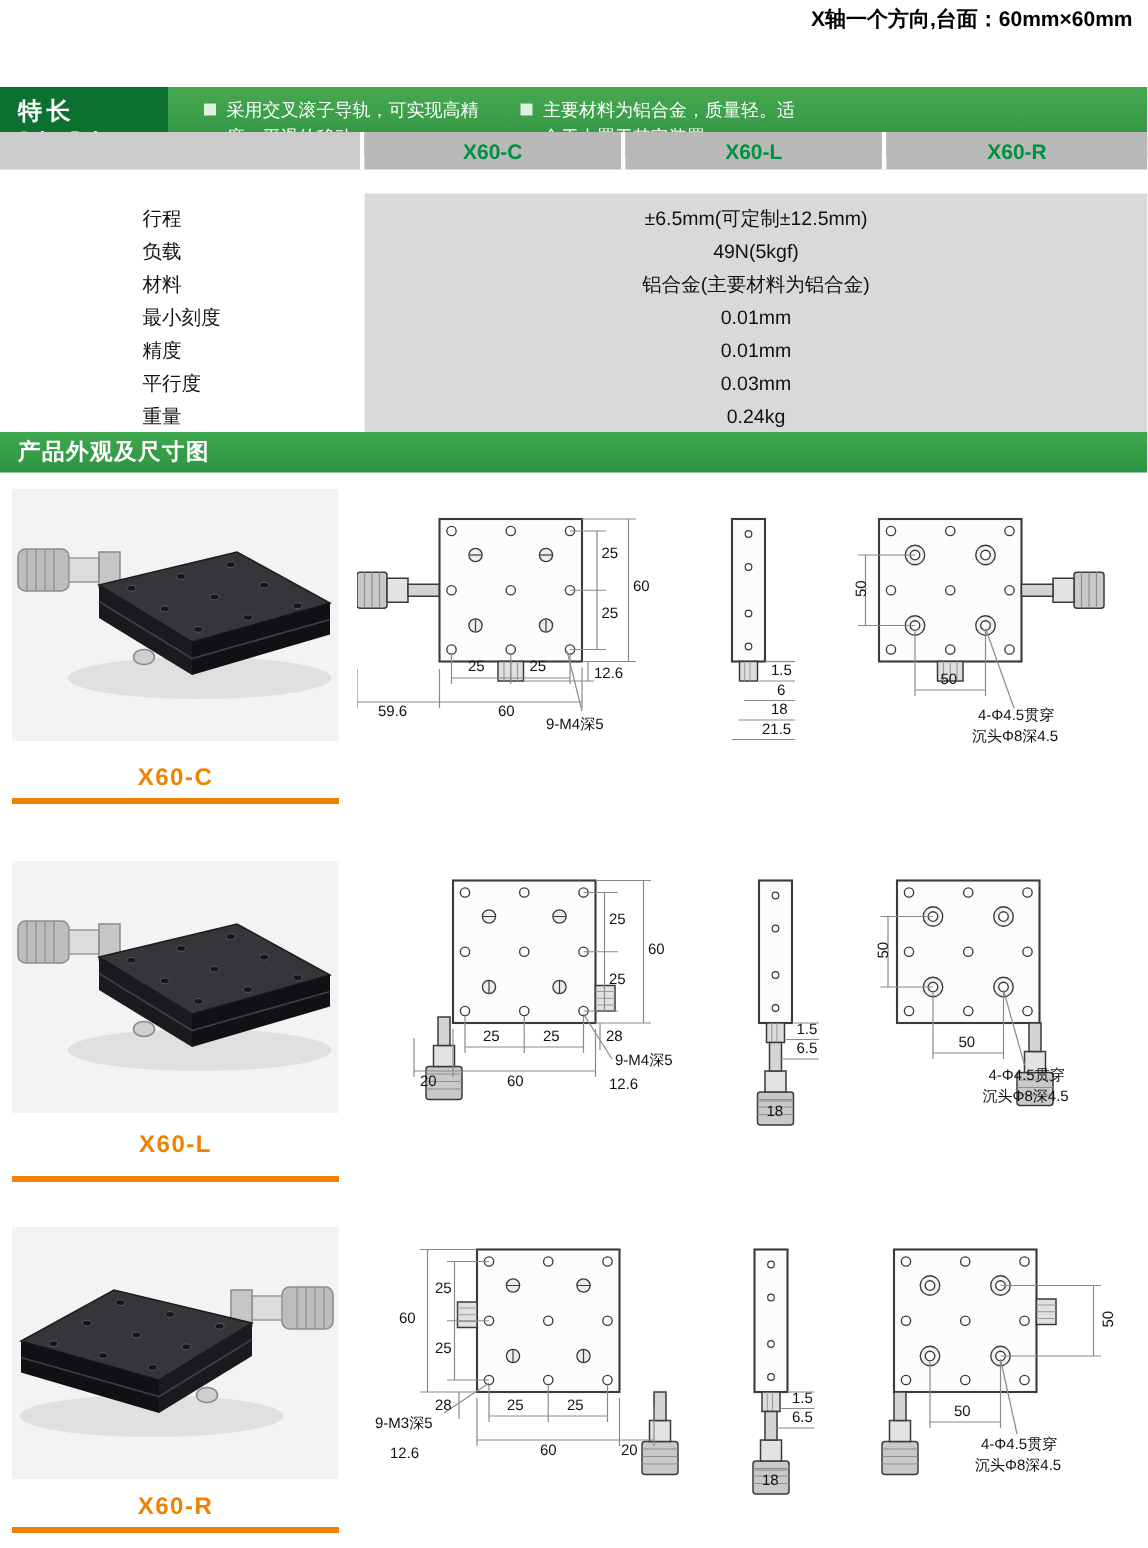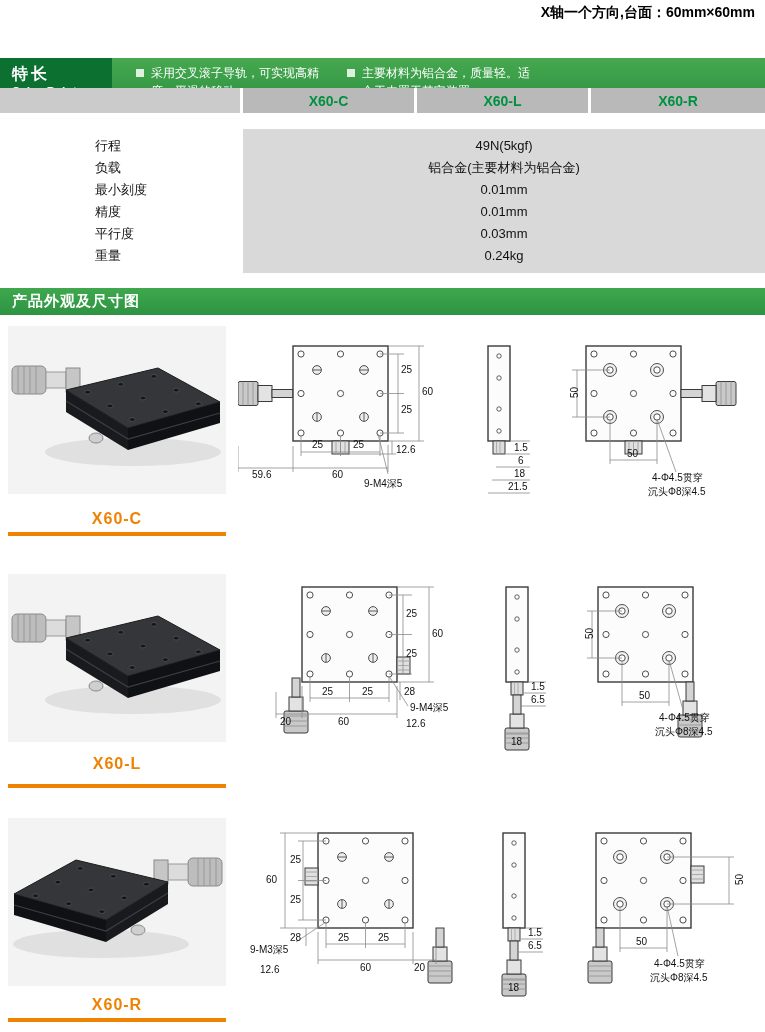--- a/index.html
+++ b/index.html
@@ -181,6 +181,7 @@
         <div class="lab">重量</div>
       </div>
       <div class="spec-values">
+        <div class="val">±6.5mm(可定制±12.5mm)</div>
         <div class="val">49N(5kgf)</div>
         <div class="val">铝合金(主要材料为铝合金)</div>
         <div class="val">0.01mm</div>

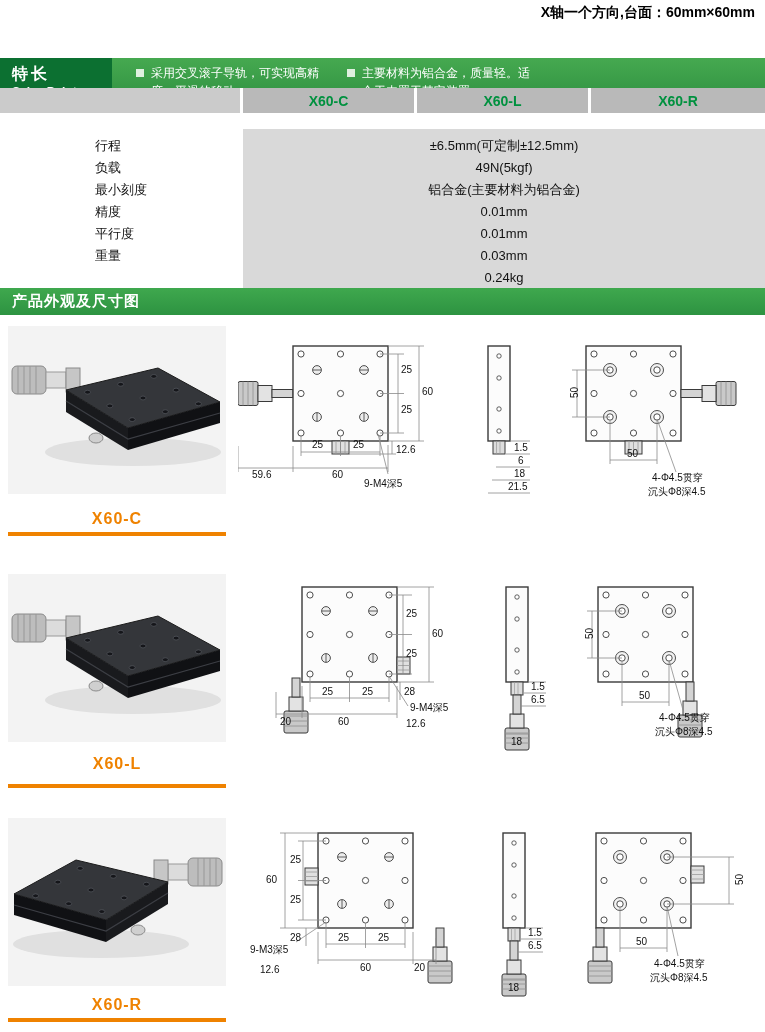--- a/index.html
+++ b/index.html
@@ -175,6 +175,7 @@
       <div class="spec-labels">
         <div class="lab">行程</div>
         <div class="lab">负载</div>
+        <div class="lab">材料</div>
         <div class="lab">最小刻度</div>
         <div class="lab">精度</div>
         <div class="lab">平行度</div>

